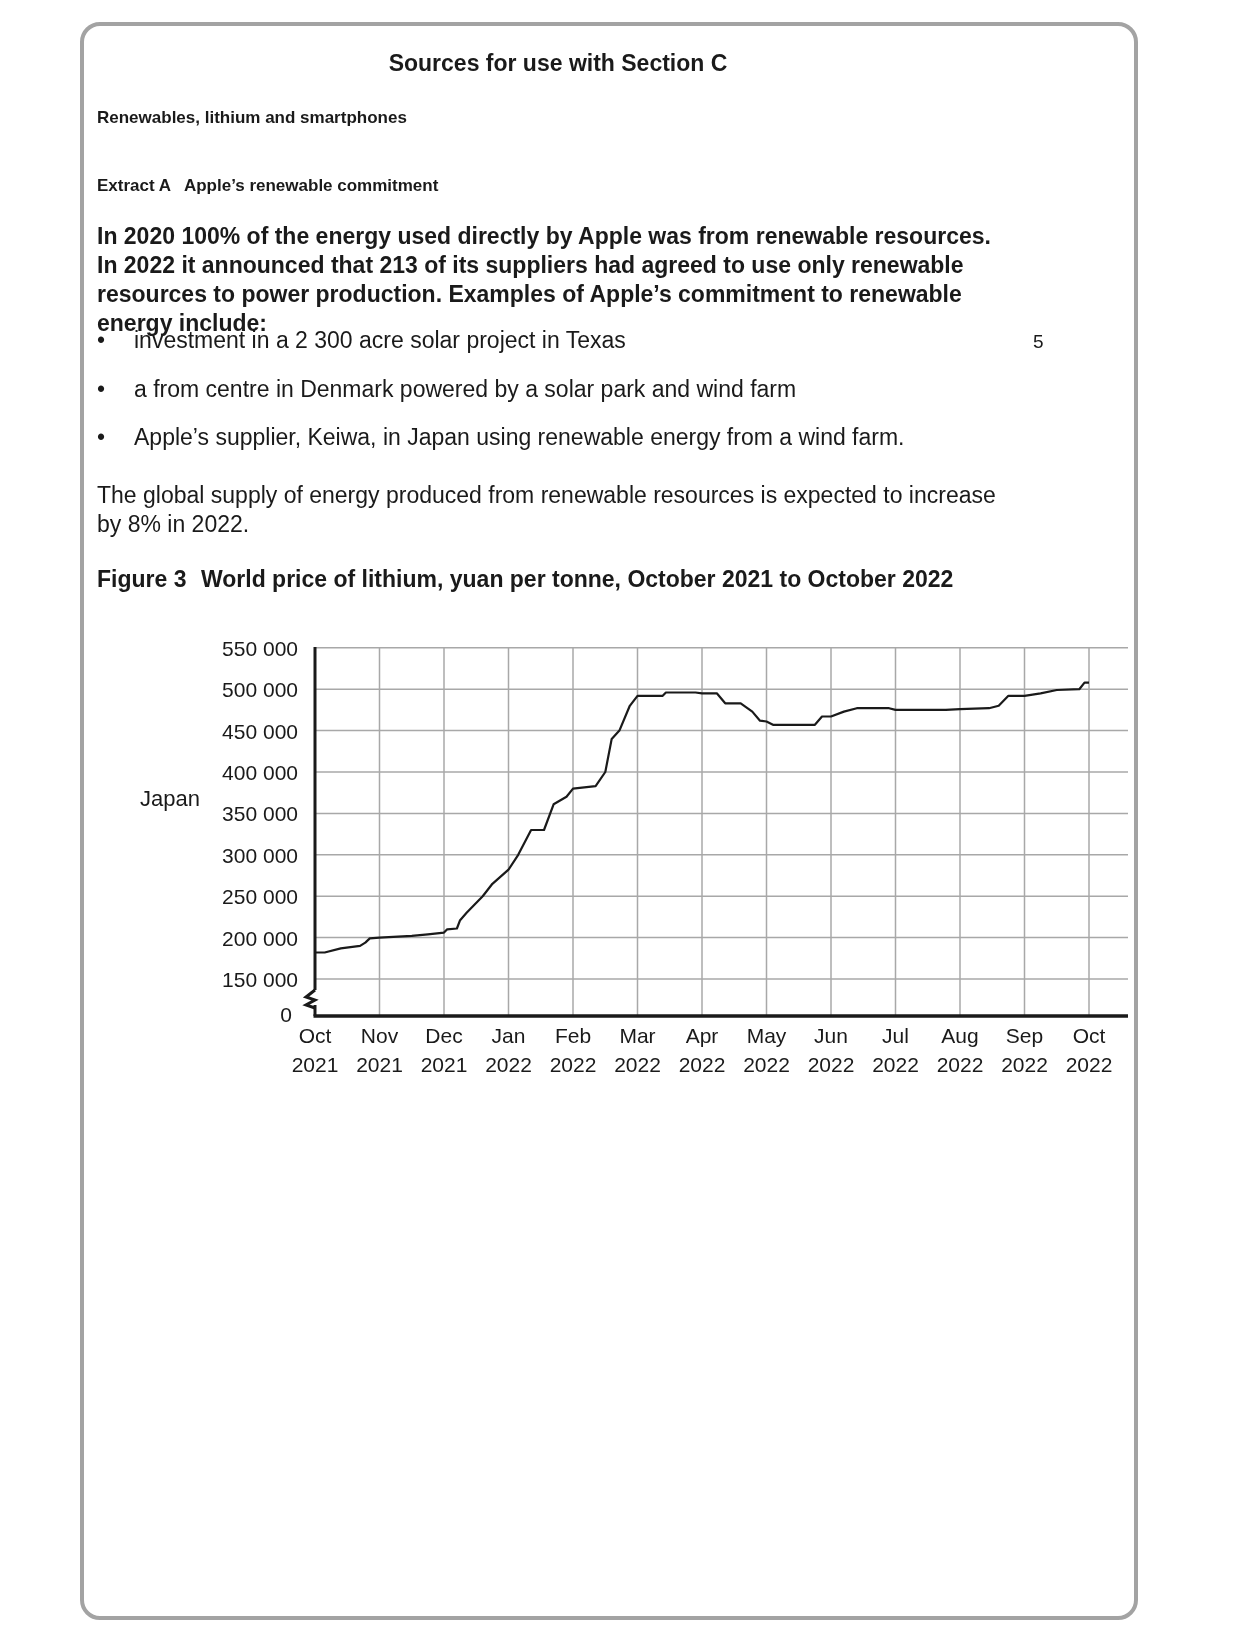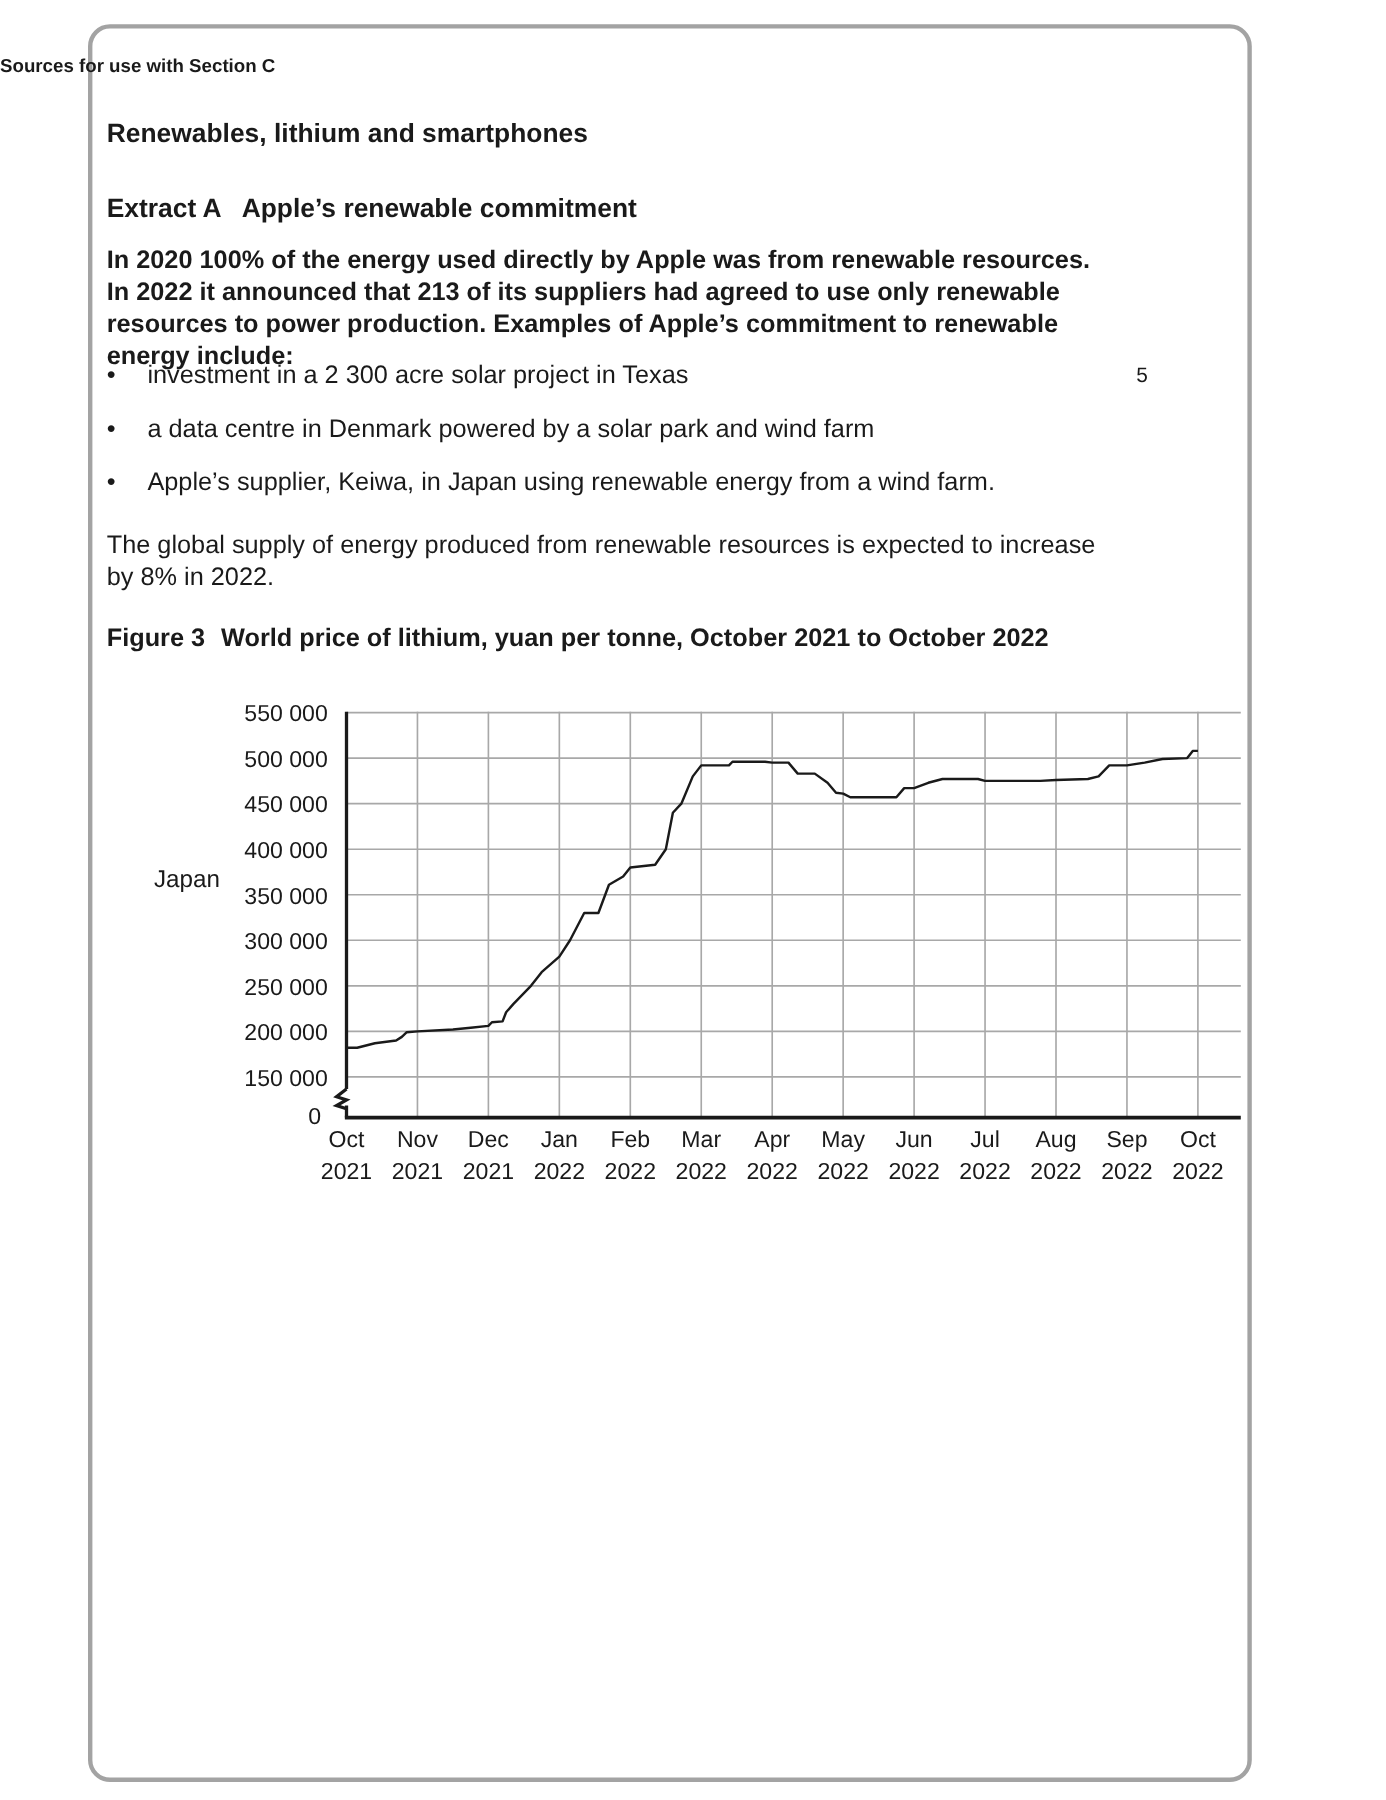--- a/index.html
+++ b/index.html
@@ -7,8 +7,8 @@
          font-family: "Liberation Sans", sans-serif; color: #1a1a1a; }
   .frame { position: absolute; left: 80px; top: 22px; width: 1058px; height: 1598px;
            border: 4px solid #a3a3a3; border-radius: 20px; box-sizing: border-box; }
-  .heading { position: absolute; left: 0; width: 1116px; top: 50px; 
-             font-weight: bold; font-size: 17px; }
+  .heading { position: absolute; left: 0; width: 1116px; top: 50px; text-align: center;
+             font-weight: bold; font-size: 23px; }
   .subhead { position: absolute; left: 97px; font-weight: bold; font-size: 24px; }
   .para { position: absolute; left: 97px; width: 920px; font-size: 23px; line-height: 29px; }
   .bullet { position: absolute; left: 97px; font-size: 23px; }

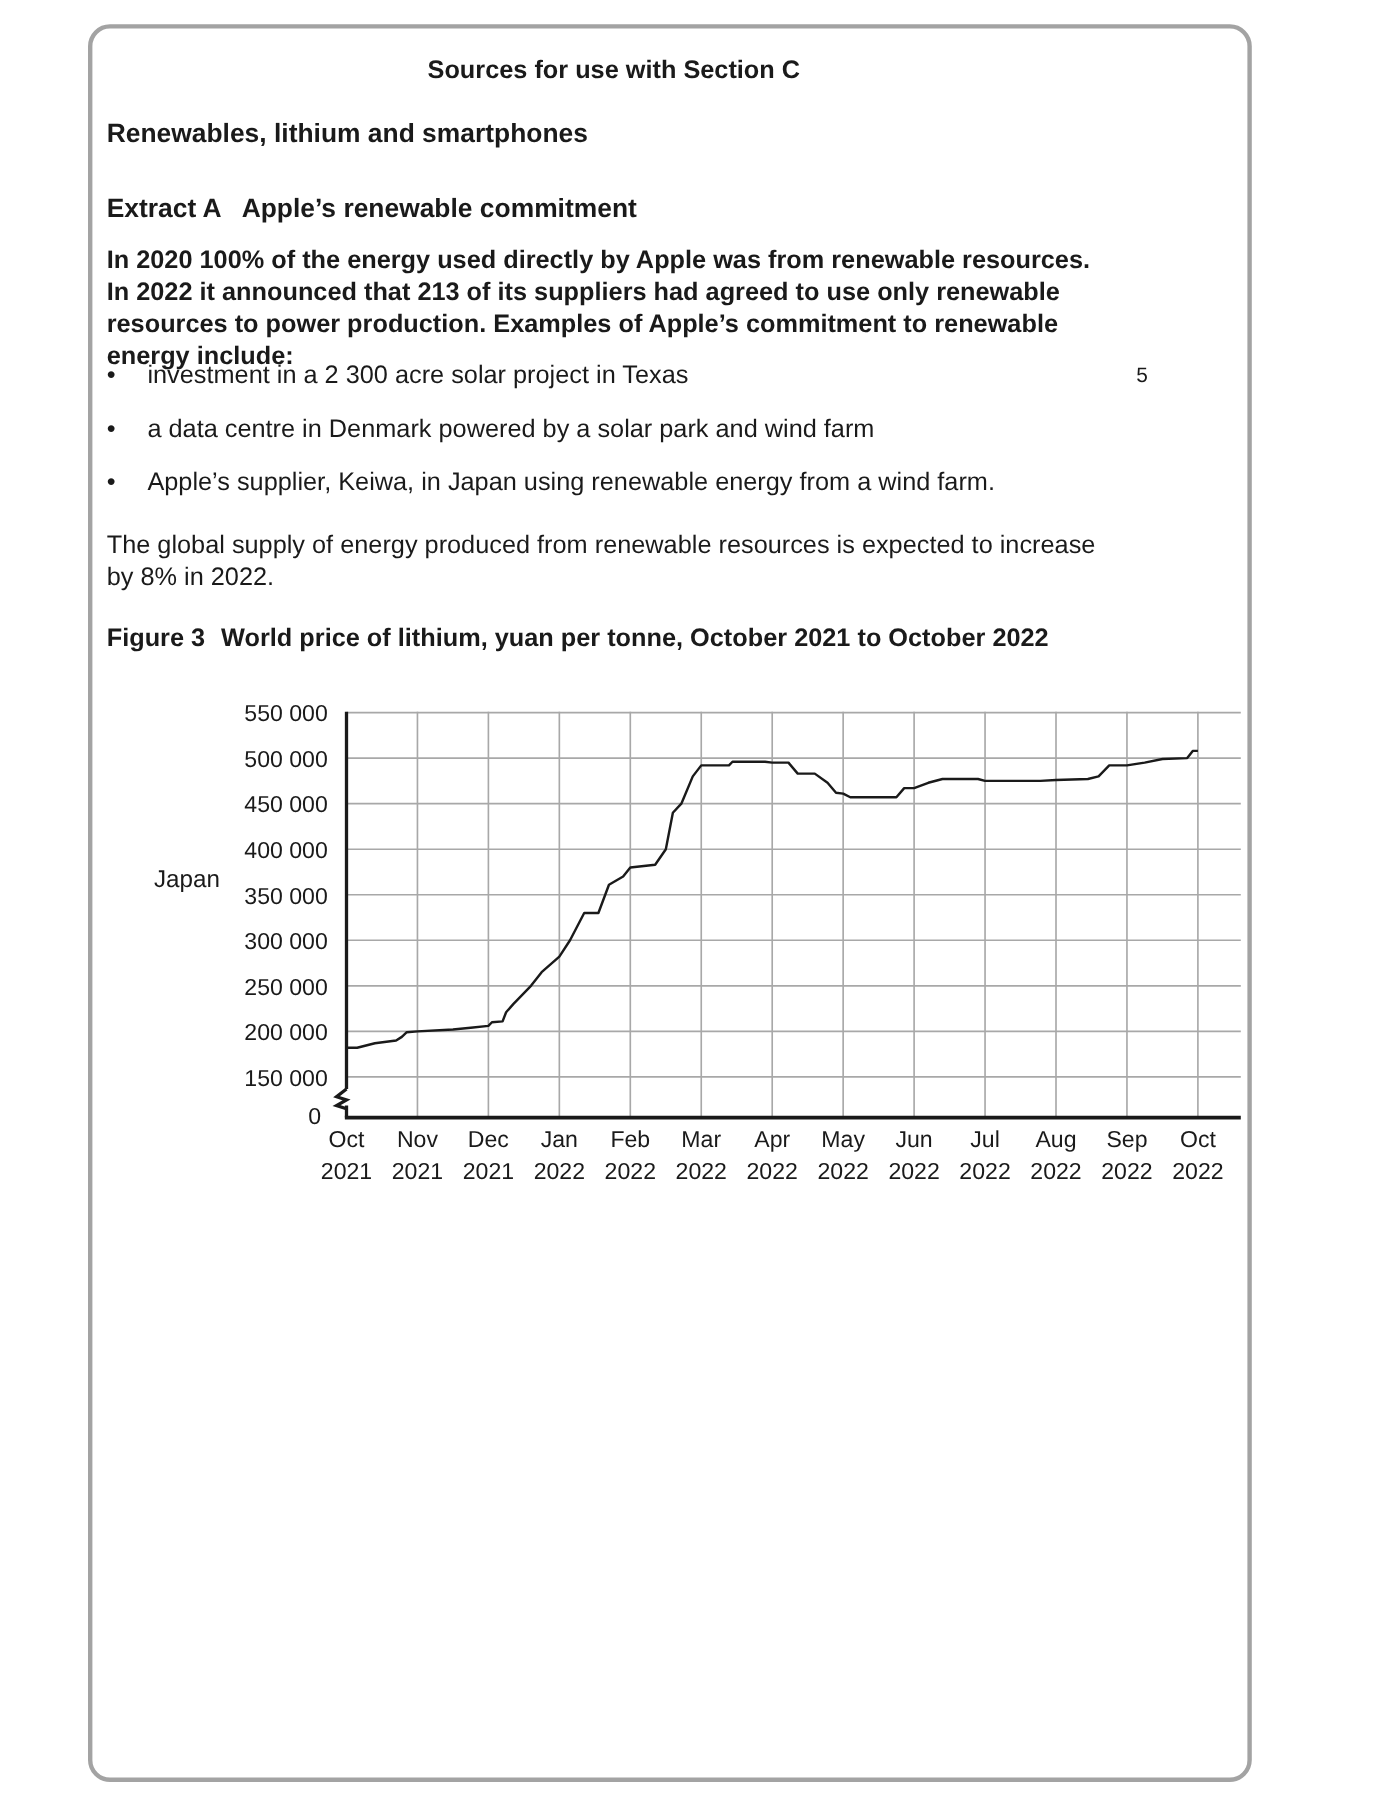--- a/index.html
+++ b/index.html
@@ -9,7 +9,7 @@
            border: 4px solid #a3a3a3; border-radius: 20px; box-sizing: border-box; }
   .heading { position: absolute; left: 0; width: 1116px; top: 50px; text-align: center;
              font-weight: bold; font-size: 23px; }
-  .subhead { position: absolute; left: 97px; font-weight: bold; font-size: 24px; }
+  .subhead { position: absolute; left: 97px; font-weight: bold; font-size: 17px; }
   .para { position: absolute; left: 97px; width: 920px; font-size: 23px; line-height: 29px; }
   .bullet { position: absolute; left: 97px; font-size: 23px; }
   .bullet .dot { position: absolute; left: 0; top: 0; width: 20px; }

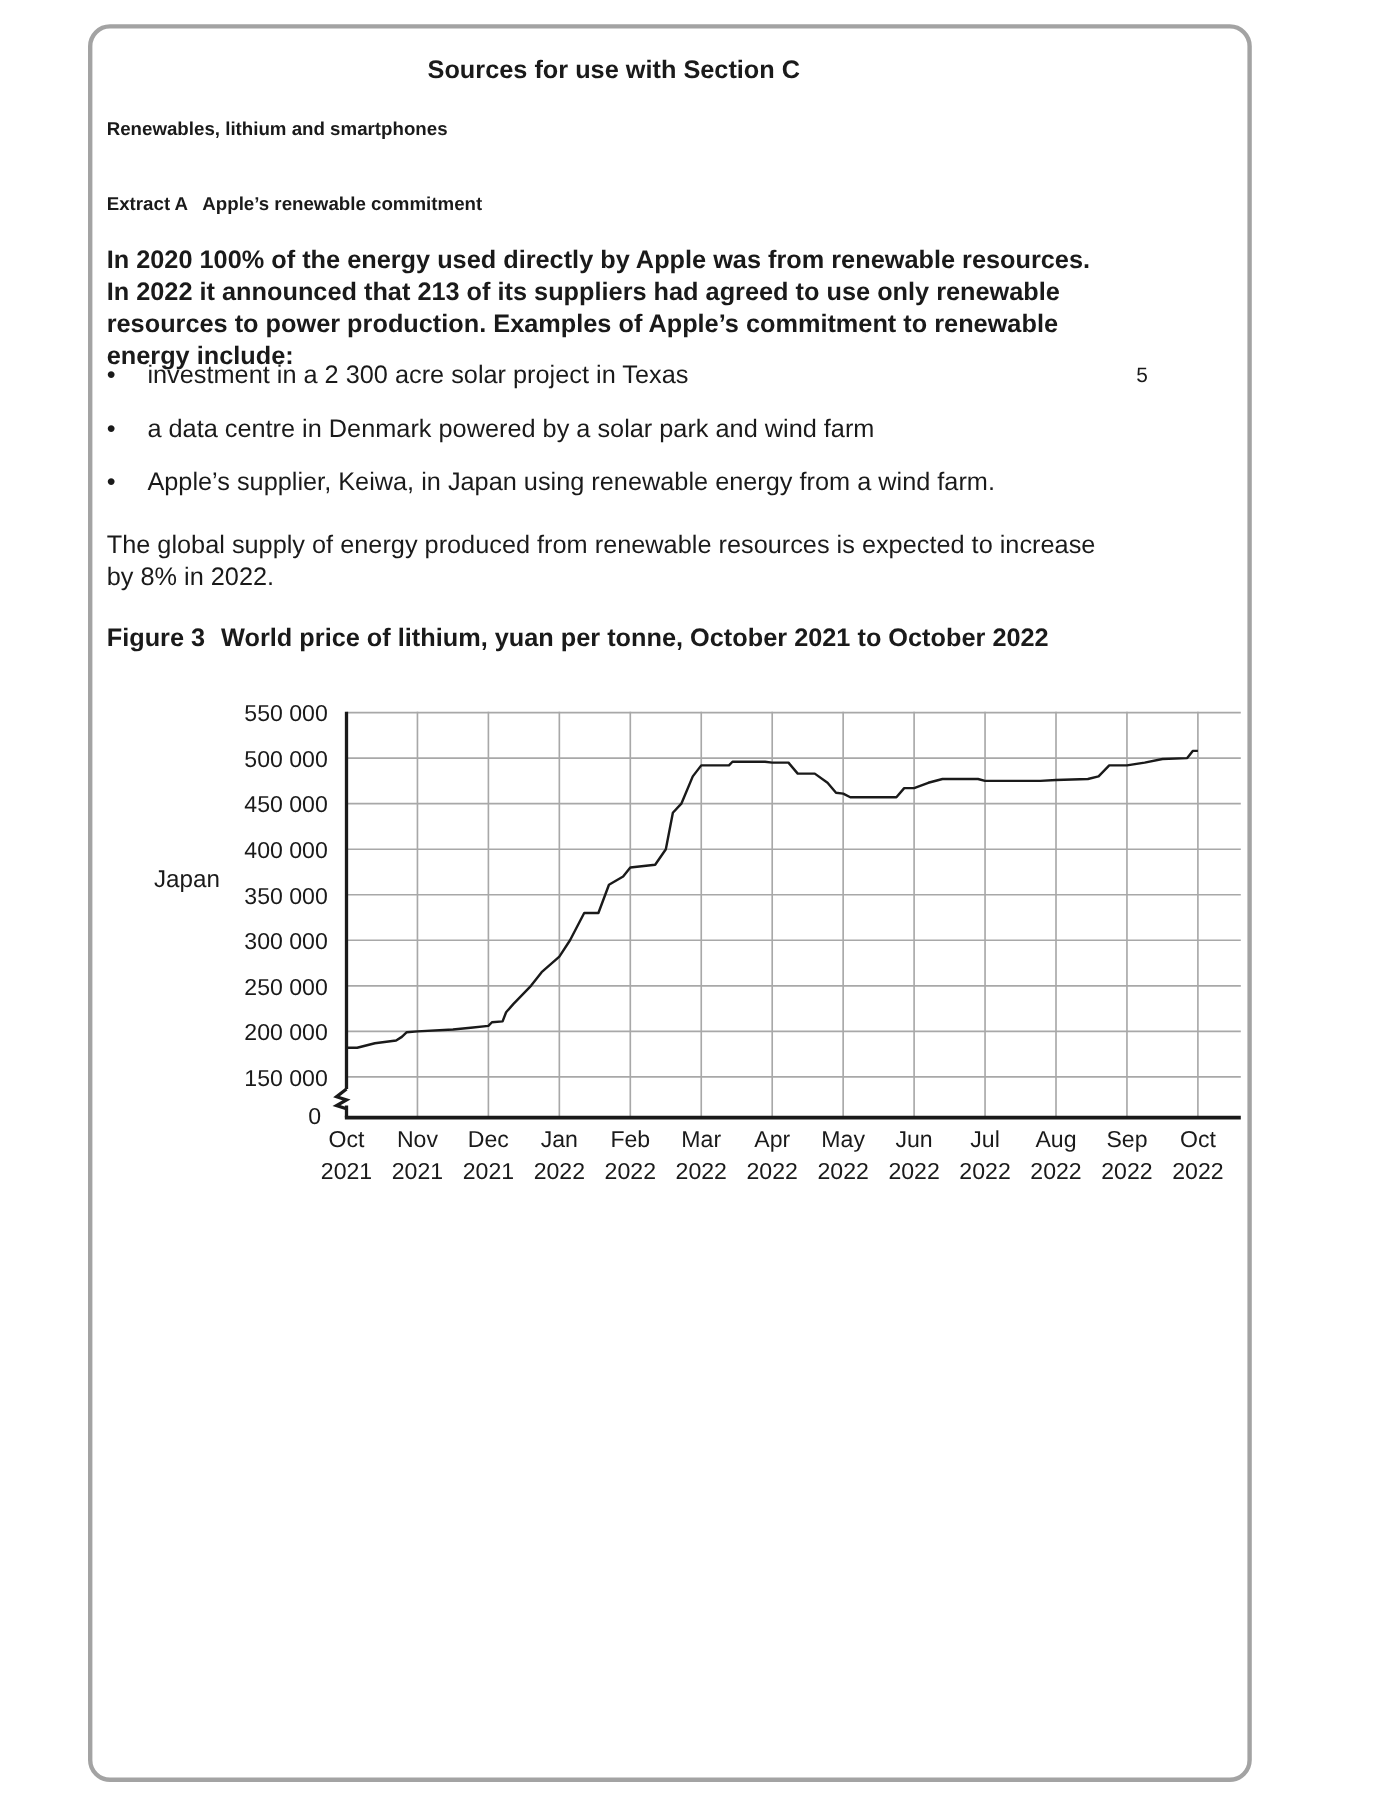--- a/index.html
+++ b/index.html
@@ -38,7 +38,7 @@
 </div>
 <div class="bullet" style="top:376px;">
   <span class="dot">•</span>
-  <span class="txt">a data centre in Denmark powered by a solar park and wind farm</span>
+  <span class="txt">a from centre in Denmark powered by a solar park and wind farm</span>
 </div>
 <div class="bullet" style="top:424px;">
   <span class="dot">•</span>

